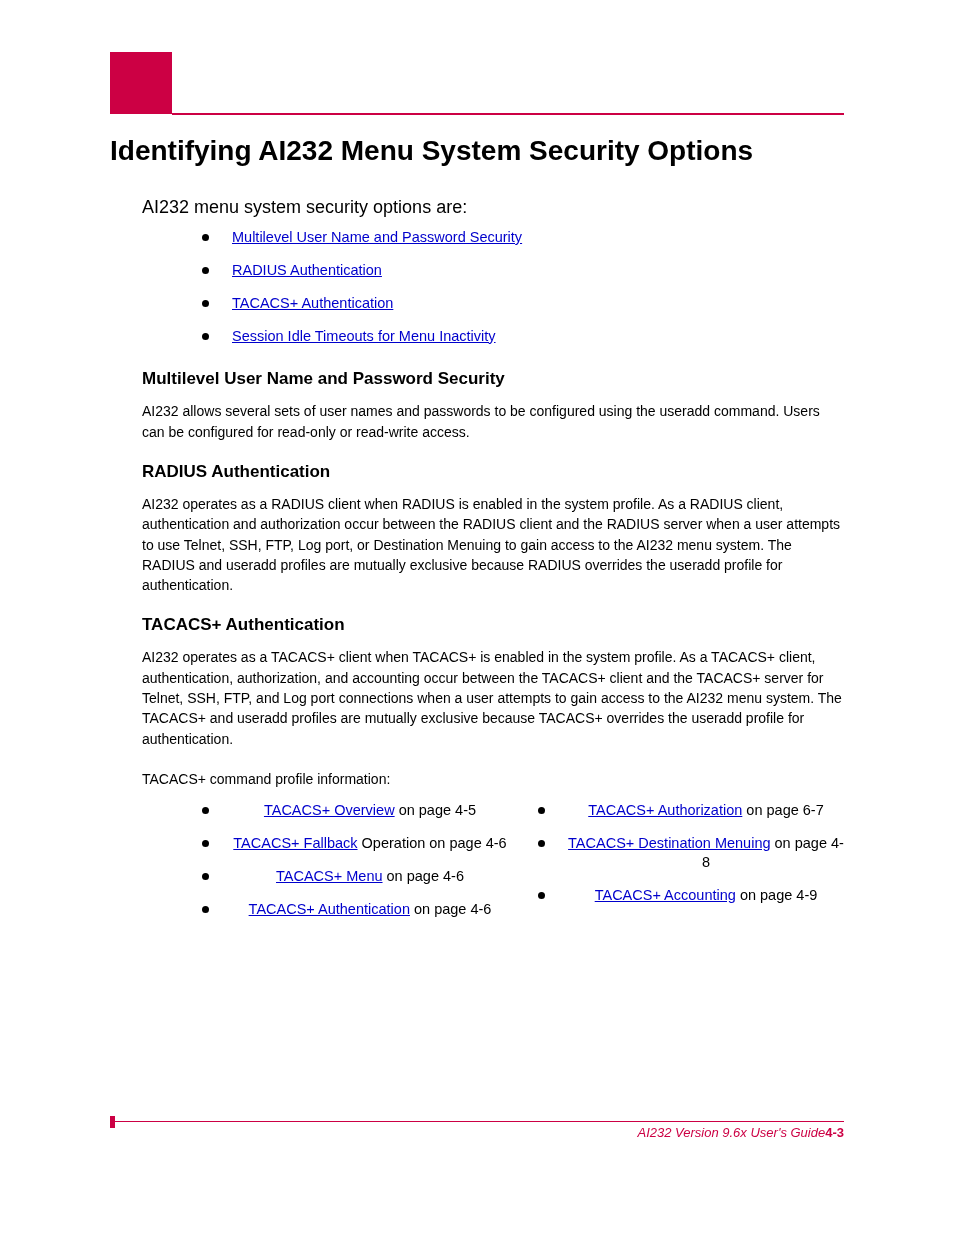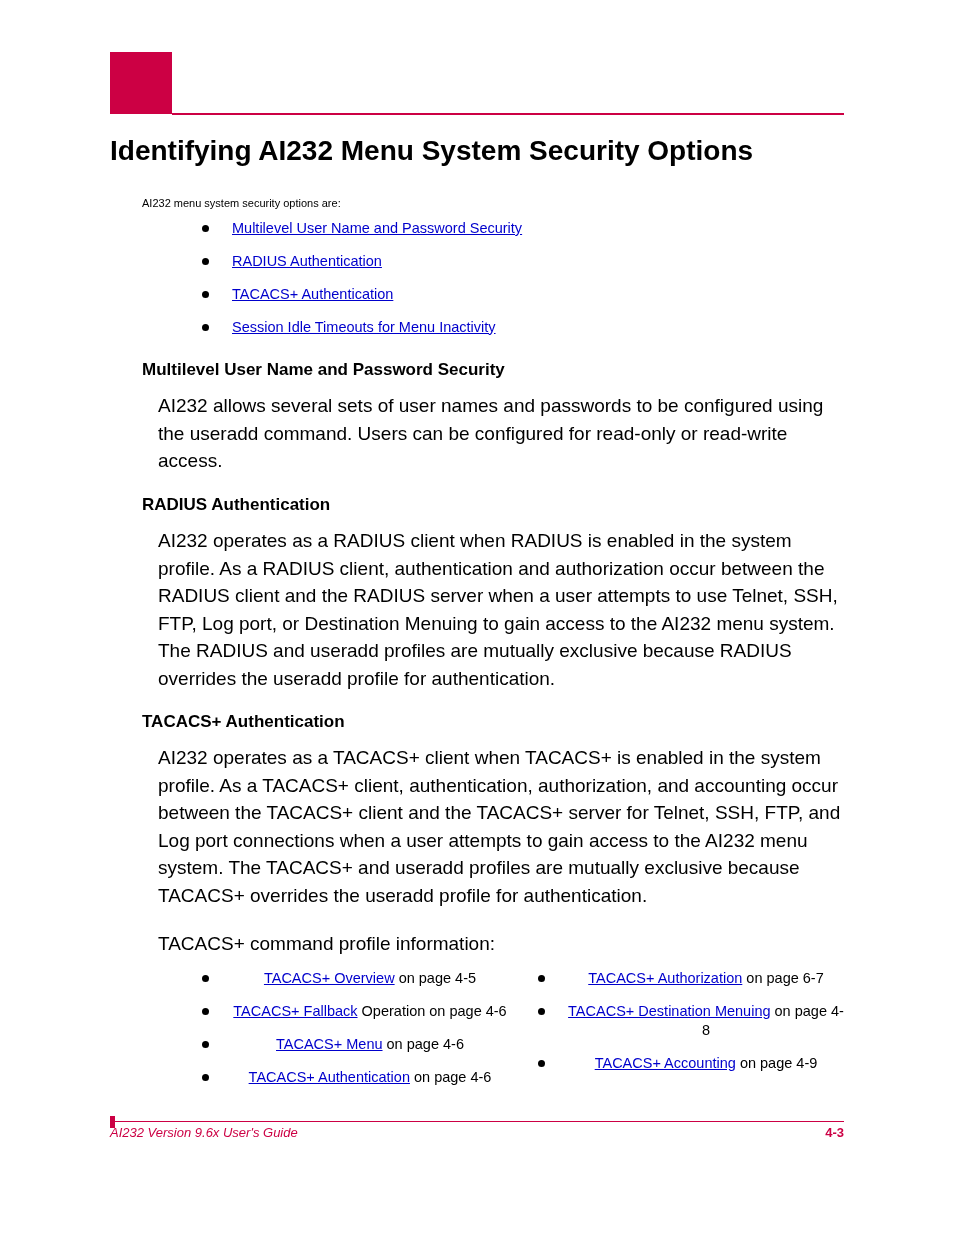--- a/index.html
+++ b/index.html
@@ -46,7 +46,7 @@
     letter-spacing: 0px;
   }
   .intro-line {
-    font-size: 11px;
+    font-size: 18px;
     margin-left: 32px;
     margin-bottom: 10px;
     color: #000;

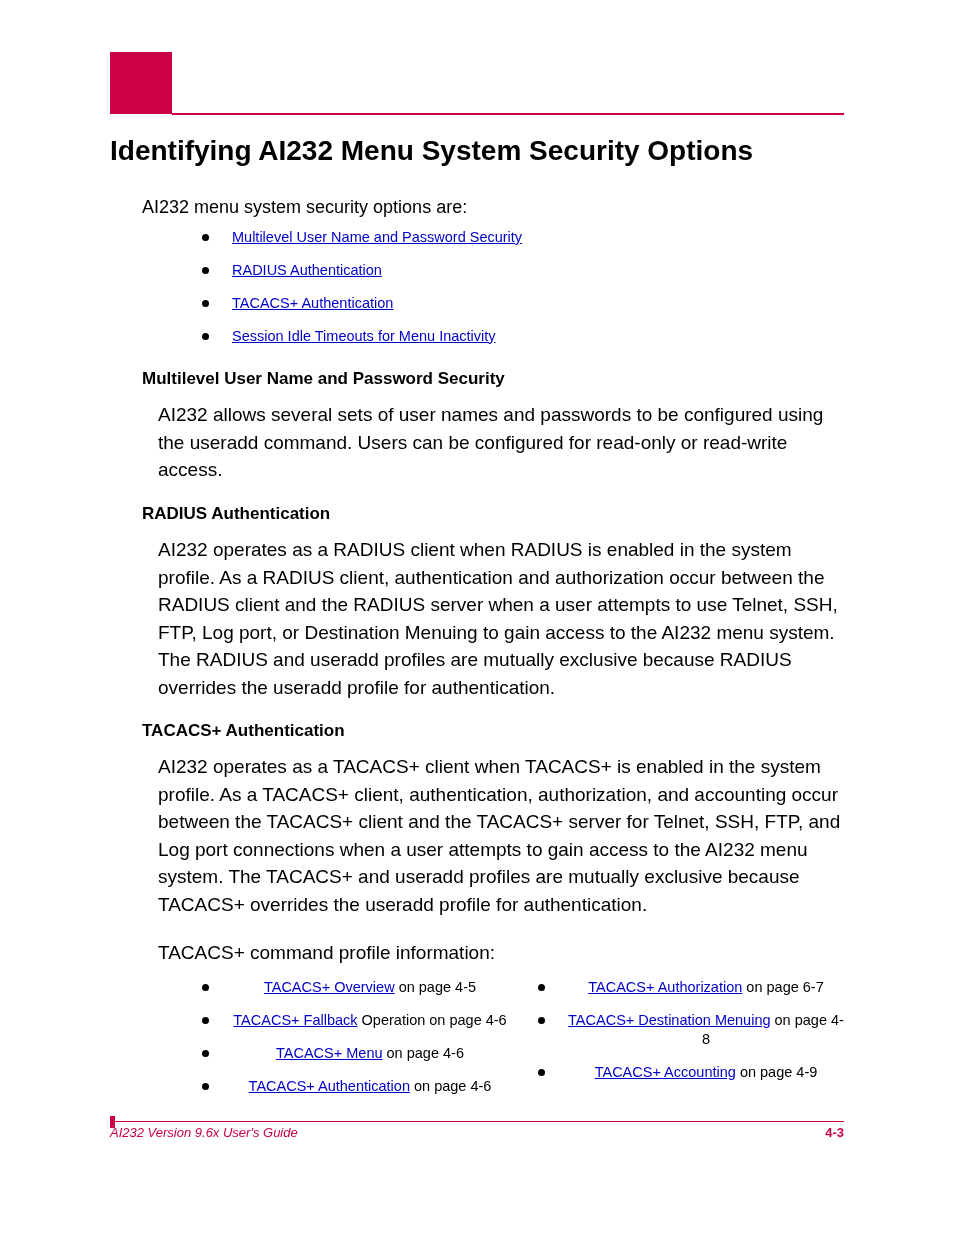--- a/index.html
+++ b/index.html
@@ -87,8 +87,8 @@
     margin-bottom: 12px;
   }
   p.body {
-    font-size: 19px;
-    margin-left: 48px;
+    font-size: 14px;
+    margin-left: 32px;
     line-height: 1.45;
     margin-bottom: 20px;
   }

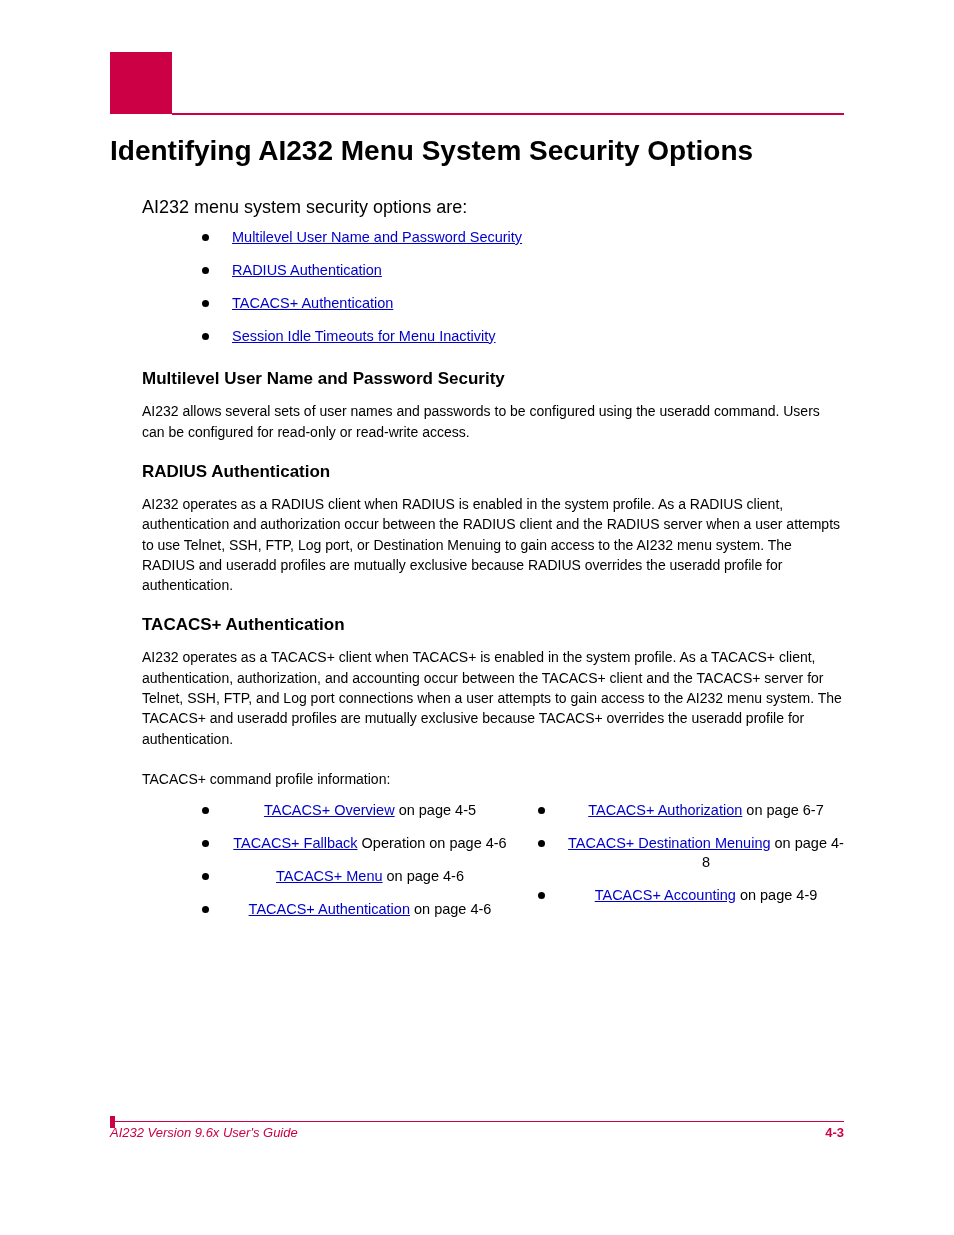--- a/index.html
+++ b/index.html
@@ -140,7 +140,7 @@
   }
   .footer-row {
     display: flex;
-    justify-content: space-between;
+    justify-content: flex-end;
     font-size: 13px;
     color: #cc0044;
     margin-top: 3px;

